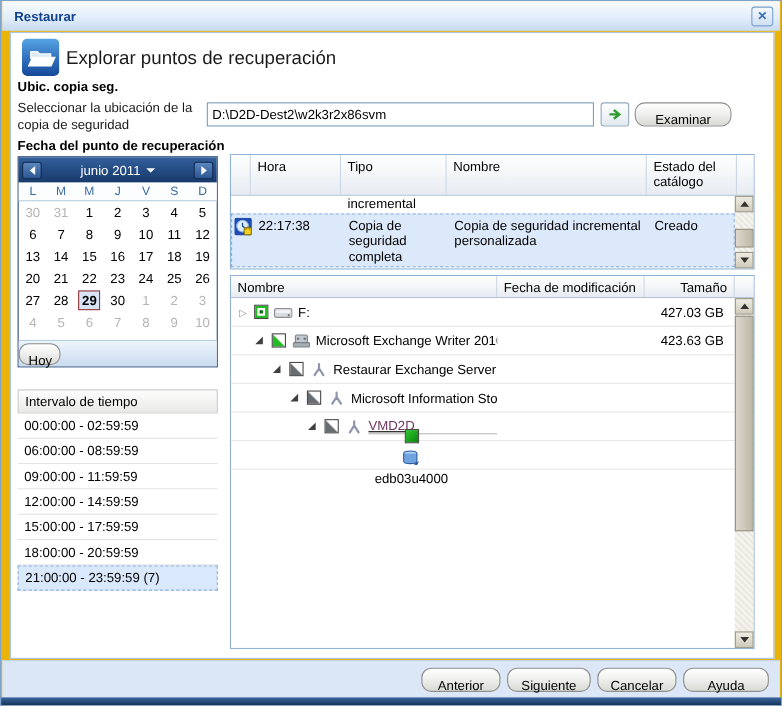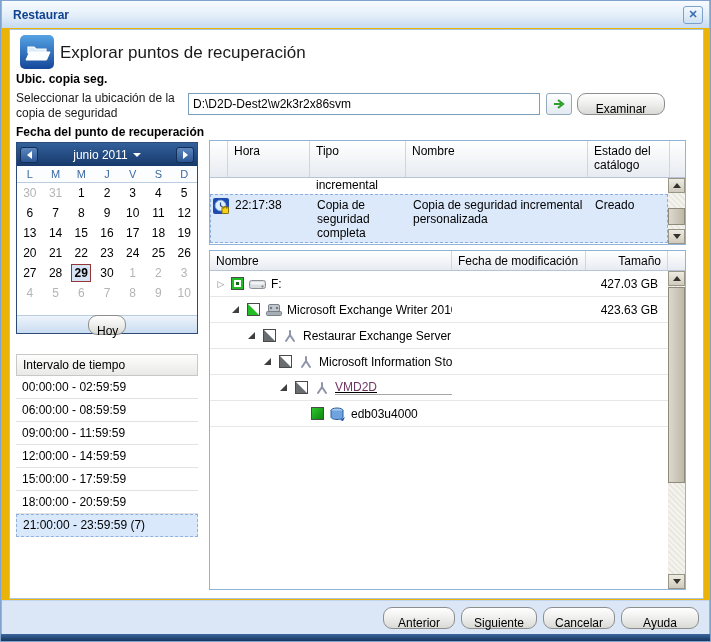--- a/index.html
+++ b/index.html
@@ -48,8 +48,8 @@
   .cal-cell{cursor:default}
   .cal-cell.muted{color:#b4b4b4}
   .cal-cell .sel{display:inline-block;min-width:20px;padding:1px 2px;border:1px solid #943636;background:#d7e4f5;font-weight:bold}
-  .cal-foot{position:absolute;left:0;right:0;bottom:0;height:18px;border-top:1px solid #b9cce0;
-    background:linear-gradient(#edf4fb,#c9dcf0);display:flex;align-items:center;justify-content:center}
+  .cal-foot{position:absolute;left:0;right:0;bottom:0;height:24px;border-top:1px solid #b9cce0;
+    background:linear-gradient(#edf4fb,#c9dcf0);display:flex;align-items:center;justify-content:flex-start}
   .hoy-btn{width:38px;height:20px}
 
   

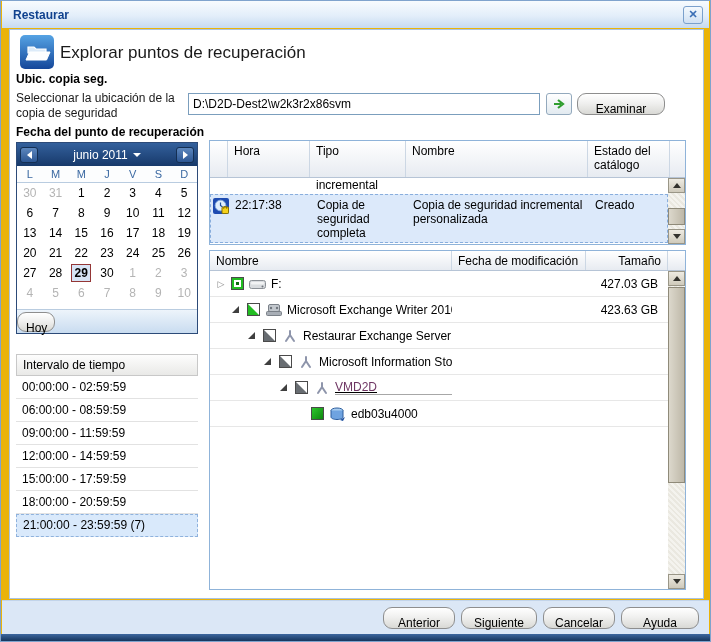--- a/index.html
+++ b/index.html
@@ -357,7 +357,7 @@
             <div class="tree-size"></div>
           </div>
           <div class="tree-row">
-            <div class="tree-name" style="padding-left: 86px;">
+            <div class="tree-name" style="padding-left: 86px; flex-direction: column;">
               <span class="exp none"></span>
               <span class="cb checked"></span>
               <span class="ticon">

